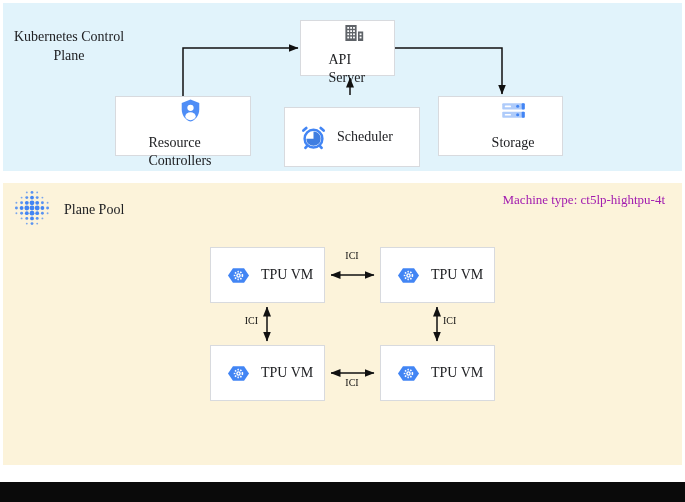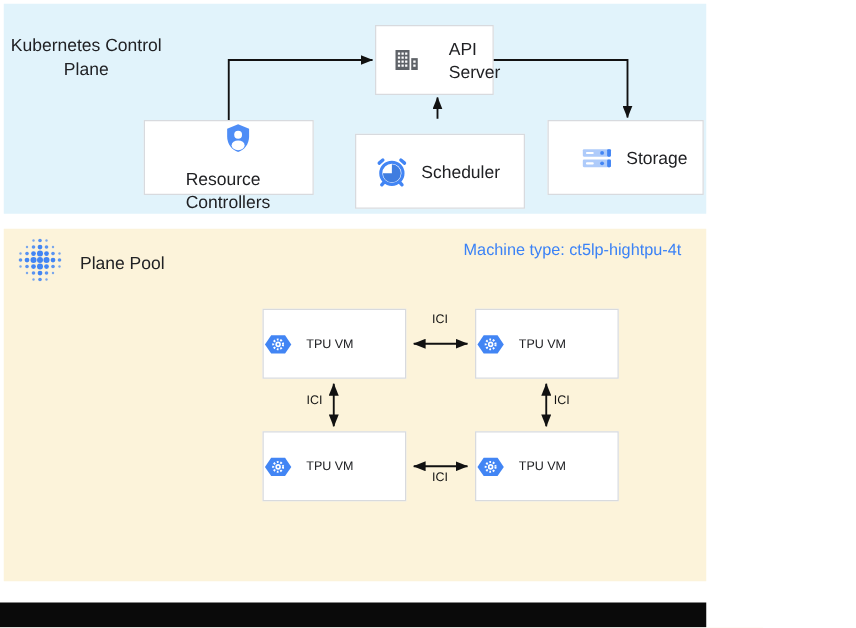--- a/index.html
+++ b/index.html
@@ -3,8 +3,8 @@
 <meta charset="utf-8">
 <style>
   html,body{margin:0;padding:0;background:#fff;}
-  #canvas{position:relative;width:565px;height:502px;background:#fff;overflow:hidden;
-          font-family:Liberation Sans, sans-serif;color:#202124;}
+  #canvas{position:relative;width:685px;height:502px;background:#fff;overflow:hidden;
+          font-family:Liberation Serif, serif;color:#202124;}
   .panel{position:absolute;left:3px;width:679px;}
   .panel.blue{top:3px;height:168px;background:var(--control_plane_bg,#e1f3fb);}
   .panel.cream{top:183px;height:282px;background:var(--node_pool_bg,#fcf3da);}

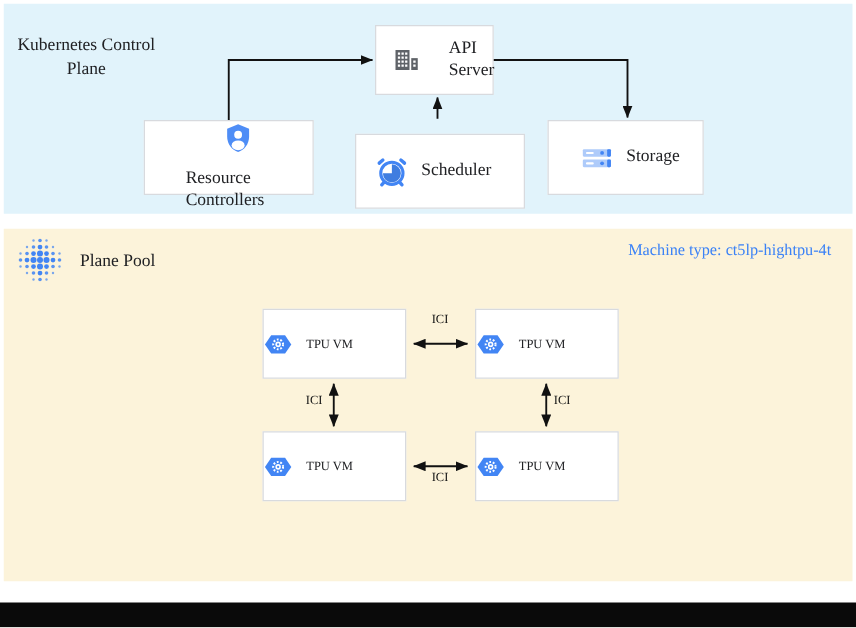--- a/index.html
+++ b/index.html
@@ -17,7 +17,7 @@
            box-sizing:border-box;display:flex;align-items:center;font-size:14px;}
   .nodebox .icon{flex:0 0 auto;display:flex;align-items:center;}
   .lbl{line-height:1.3;}
-  #api{left:300px;top:20px;width:95px;height:56px;padding-left:12px;gap:22px;}
+  #api{left:300px;top:20px;width:95px;height:56px;padding-left:12px;gap:6px;flex-direction:column;}
   #api .lbl{width:50px;}
   #rc{left:115px;top:96px;width:136px;height:60px;padding-left:15px;gap:10px;flex-direction:column;}
   #rc .lbl{width:84px;}

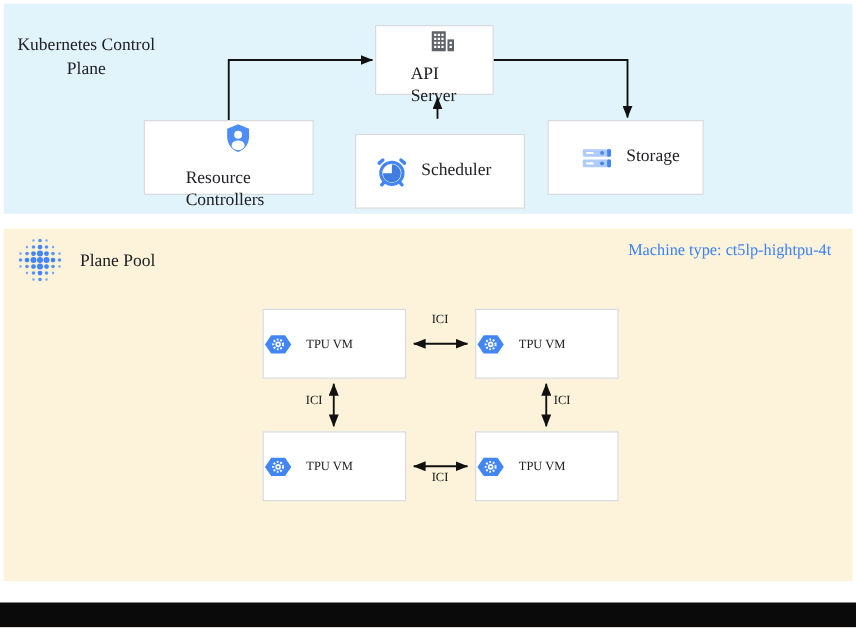--- a/index.html
+++ b/index.html
@@ -22,7 +22,7 @@
   #rc{left:115px;top:96px;width:136px;height:60px;padding-left:15px;gap:10px;flex-direction:column;}
   #rc .lbl{width:84px;}
   #sched{left:284px;top:107px;width:136px;height:60px;padding-left:15px;gap:10px;}
-  #storage{left:438px;top:96px;width:125px;height:60px;padding-left:25px;gap:10px;}
+  #storage{left:438px;top:96px;width:125px;height:60px;padding-left:25px;gap:10px;flex-direction:column;}
 
   .tpu{width:115px;height:56px;gap:11px;font-size:10px;}
   #tpuA{left:210px;top:247px;} #tpuB{left:380px;top:247px;}

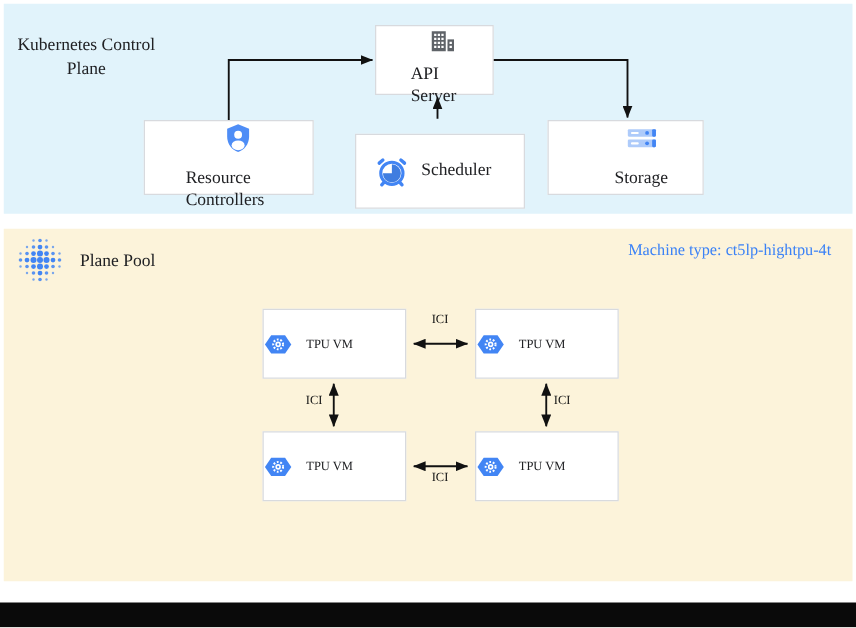--- a/index.html
+++ b/index.html
@@ -31,7 +31,7 @@
   .np-icon{position:absolute;left:13px;top:189px;}
   .np-title{position:absolute;left:64px;top:202px;font-size:14px;}
   .machine{position:absolute;right:20px;top:190px;text-align:right;font-size:13px;
-           line-height:20px;color:#3b82f6;}
+           line-height:20px;color:#a21caf;}
 
   .ici{position:absolute;font-size:10px;color:#121212;width:30px;text-align:center;}
   #ici-top{left:337px;top:250px;}

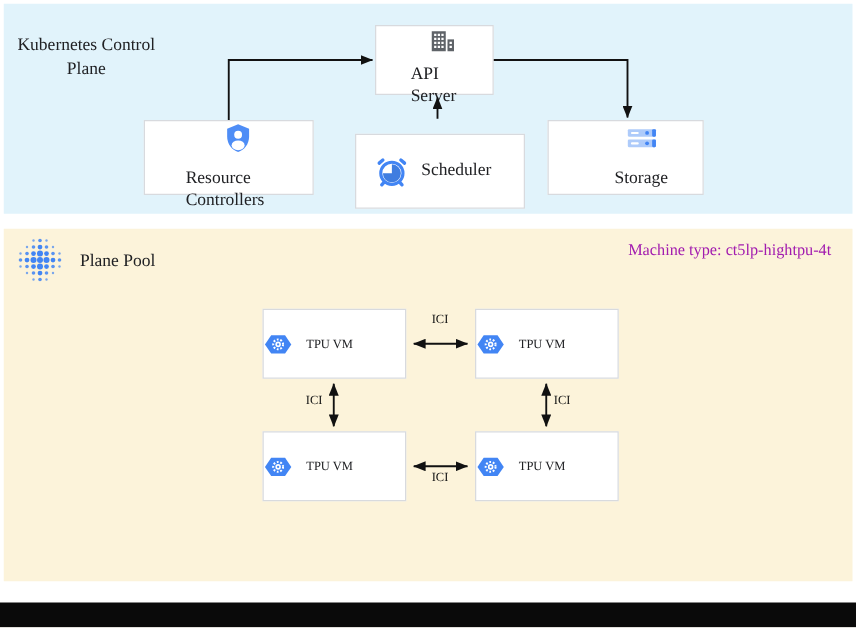--- a/index.html
+++ b/index.html
@@ -24,7 +24,7 @@
   #sched{left:284px;top:107px;width:136px;height:60px;padding-left:15px;gap:10px;}
   #storage{left:438px;top:96px;width:125px;height:60px;padding-left:25px;gap:10px;flex-direction:column;}
 
-  .tpu{width:115px;height:56px;gap:11px;font-size:10px;}
+  .tpu{width:115px;height:56px;padding-left:16px;gap:11px;font-size:14px;}
   #tpuA{left:210px;top:247px;} #tpuB{left:380px;top:247px;}
   #tpuC{left:210px;top:345px;} #tpuD{left:380px;top:345px;}
 

